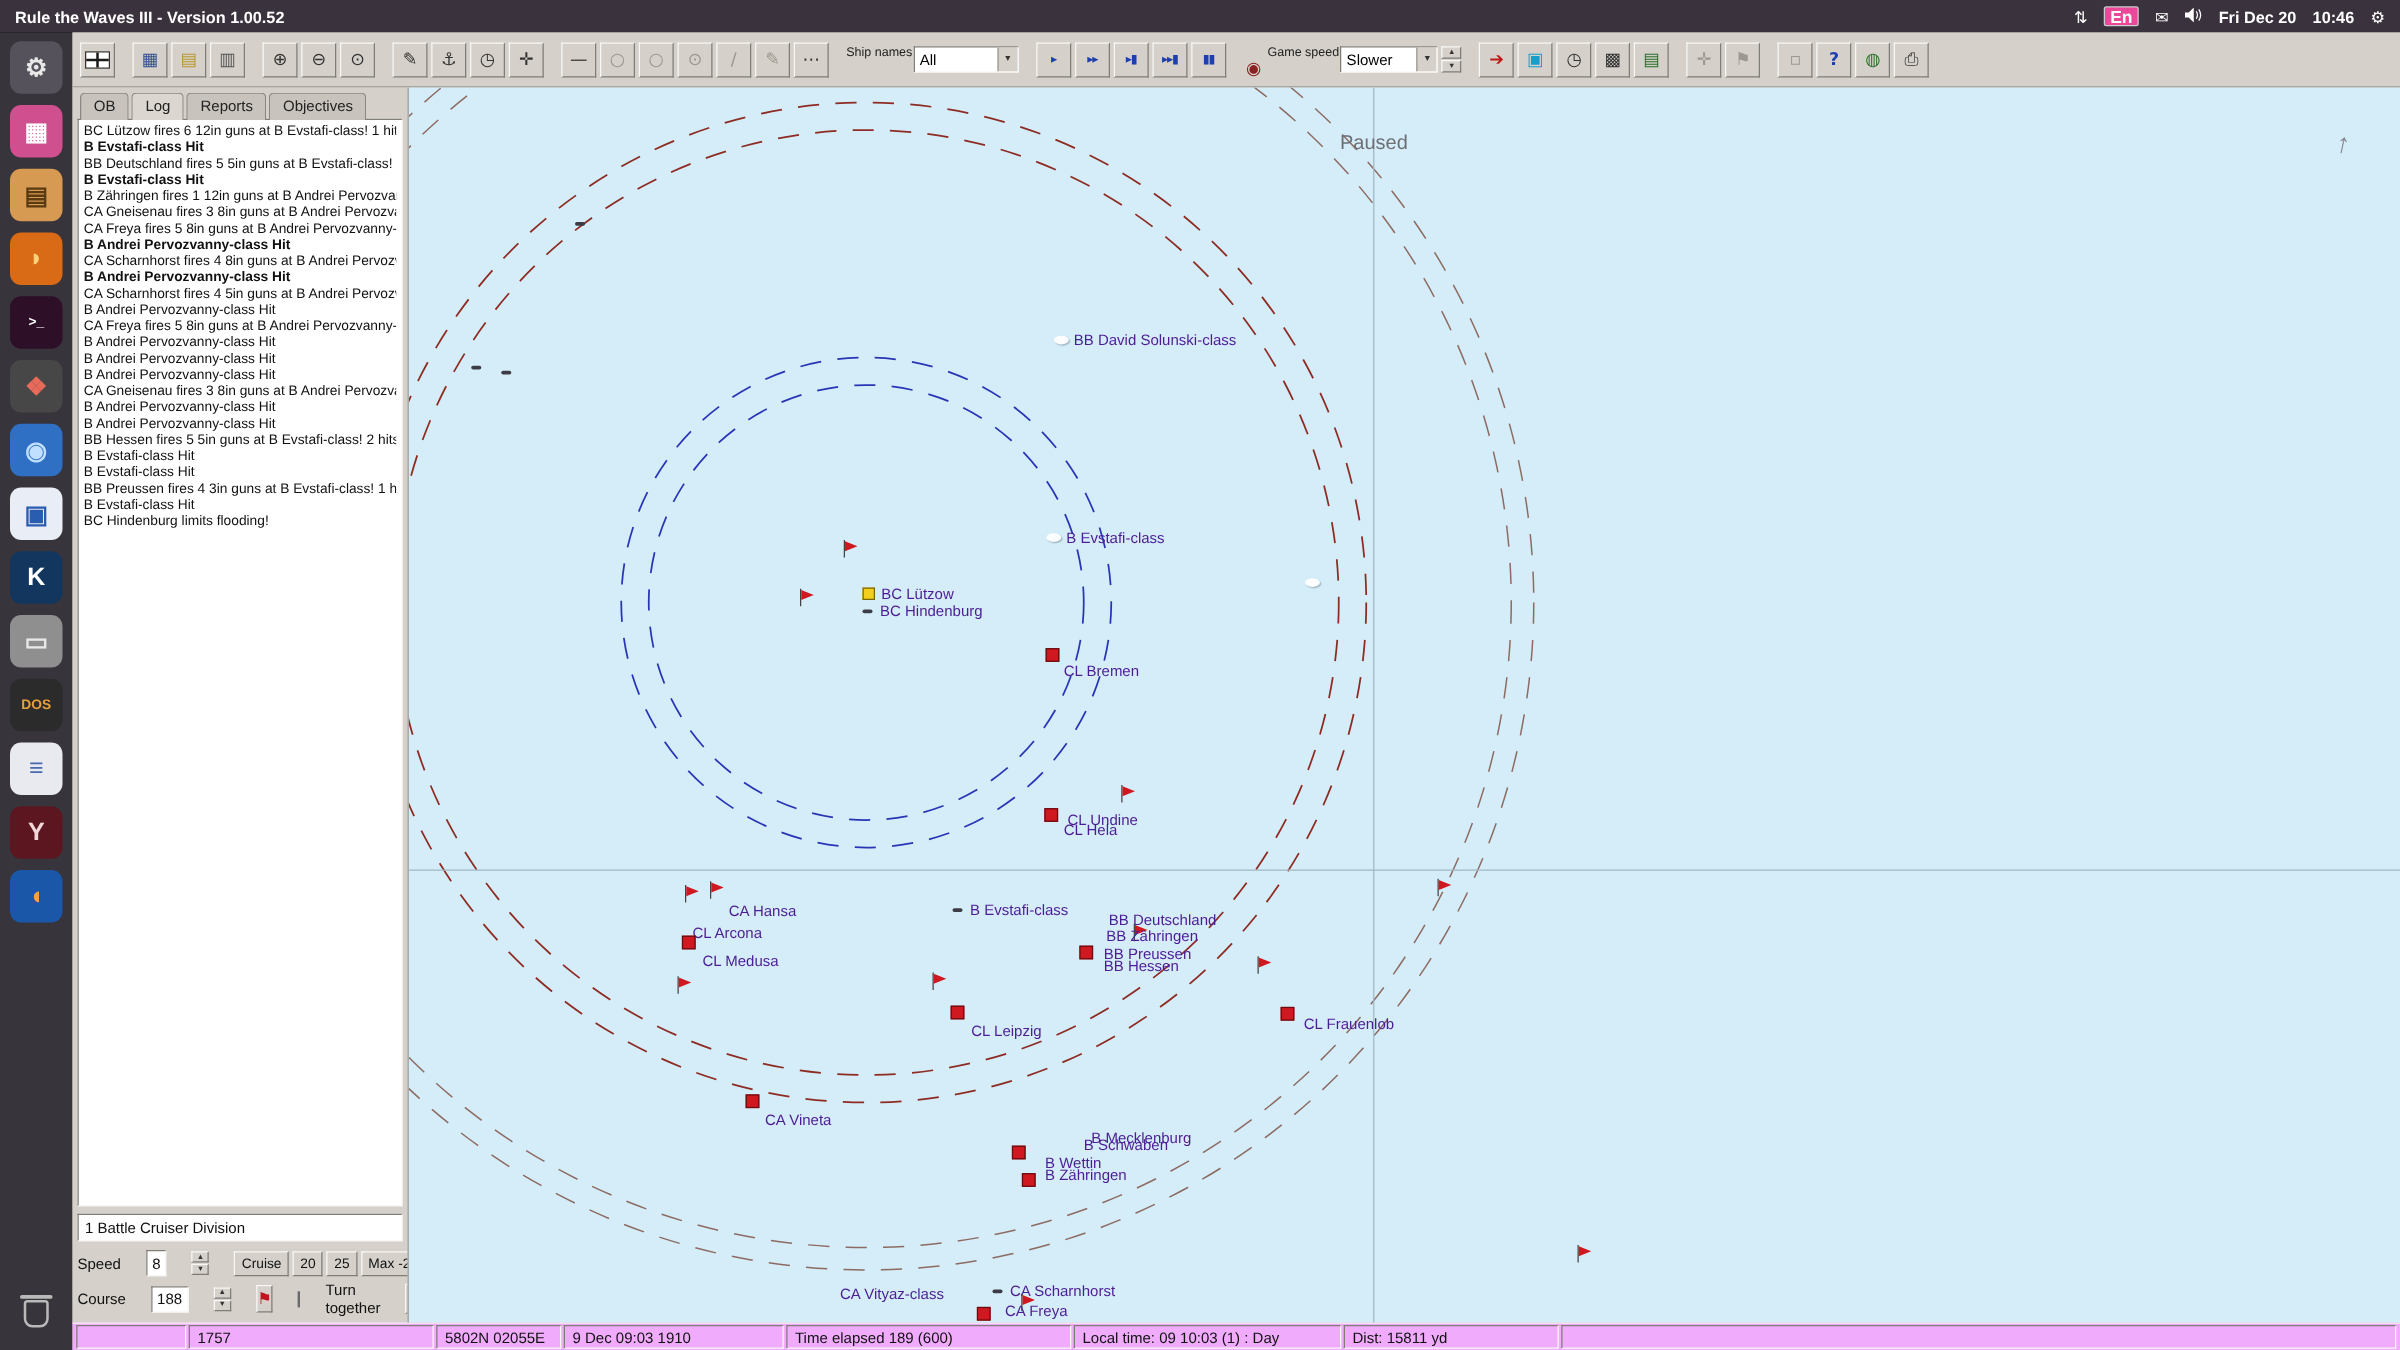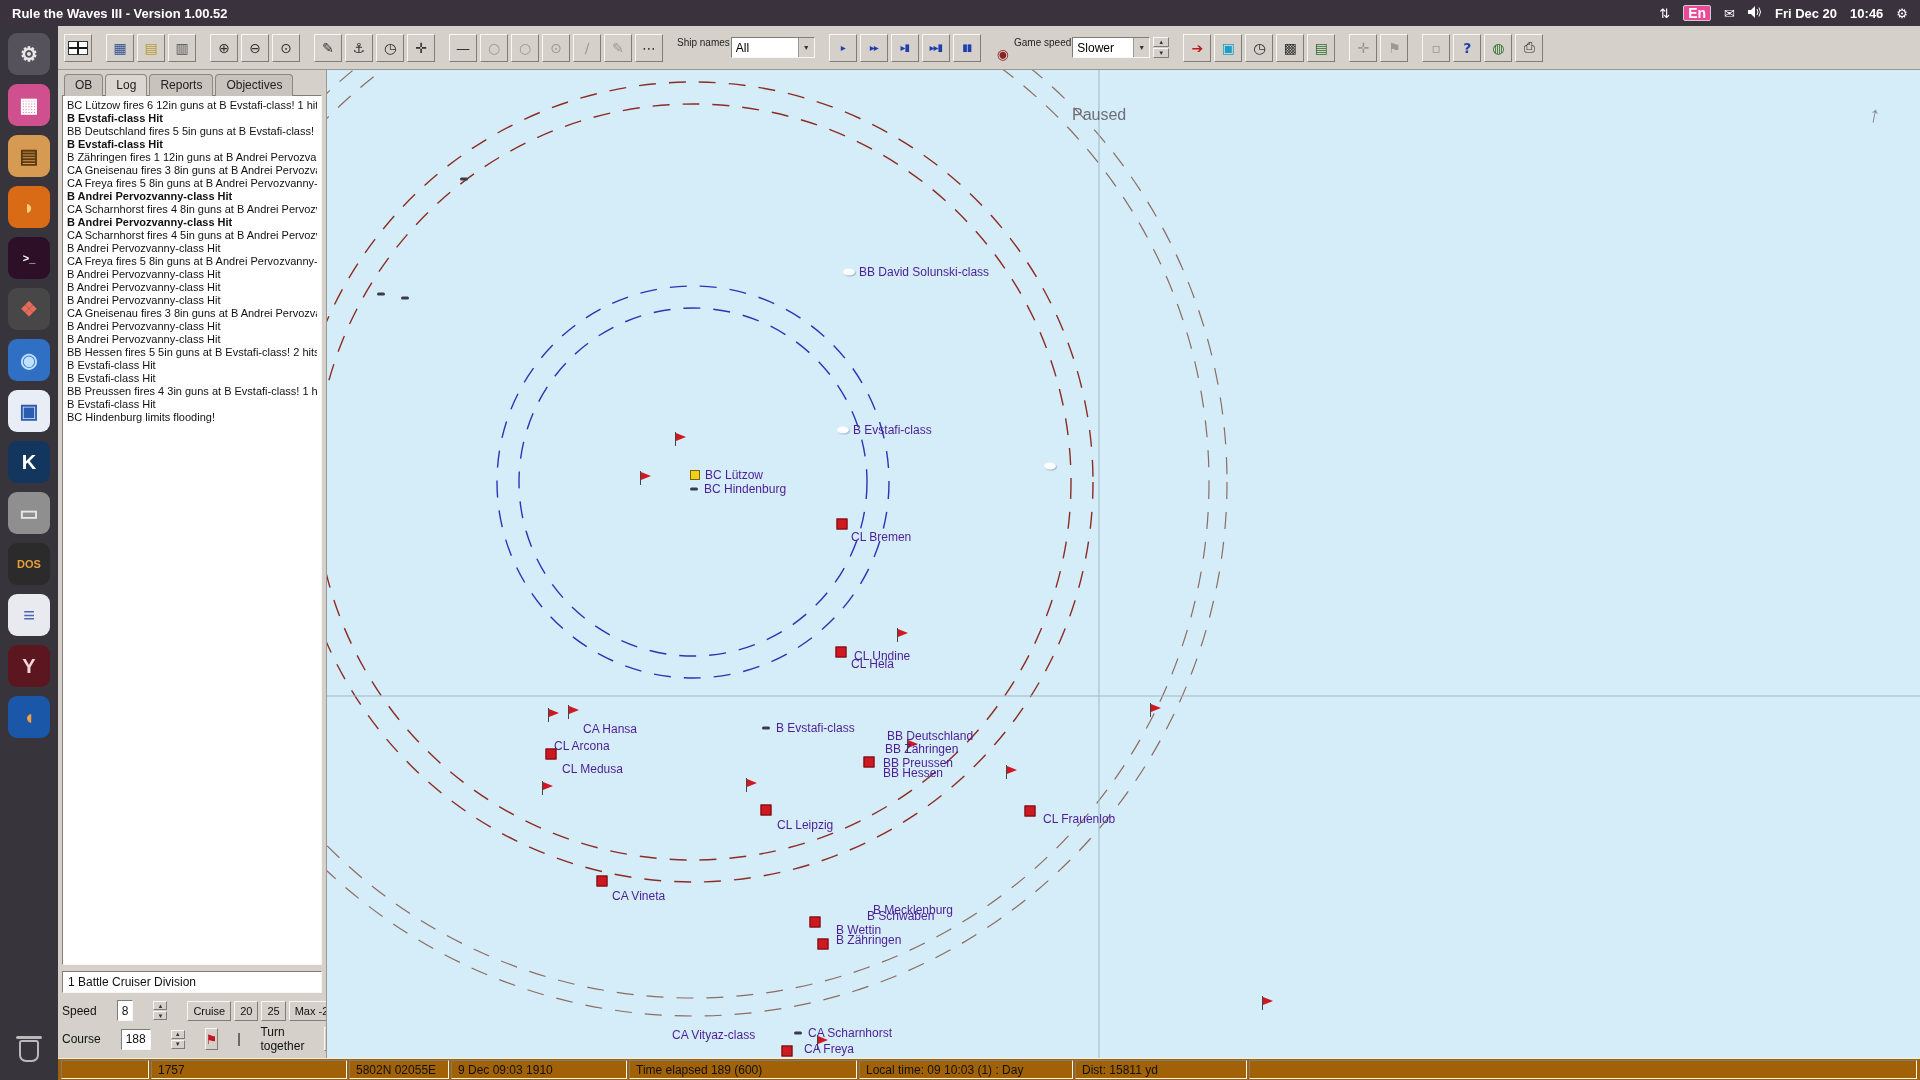--- a/index.html
+++ b/index.html
@@ -76,7 +76,7 @@
   .ship-label{position:absolute;font-size:12px;color:#4c1d95;white-space:nowrap;}
 
   
-  .statusbar{height:22px;background:#a16207;border-top:1px solid #f2f1ee;display:flex;align-items:stretch;padding:1px 2px;flex:0 0 auto;}
+  .statusbar{height:22px;background:#f0abfc;border-top:1px solid #f2f1ee;display:flex;align-items:stretch;padding:1px 2px;flex:0 0 auto;}
   .sb-cell{border:1px solid;border-color:#7f7d78 #f8f7f5 #f8f7f5 #7f7d78;margin:0 1px;padding:0 6px;font-size:12px;display:flex;align-items:center;white-space:nowrap;overflow:hidden;color:#111;flex:0 0 auto;}
   .sb-fill{flex:1;}
 </style>

